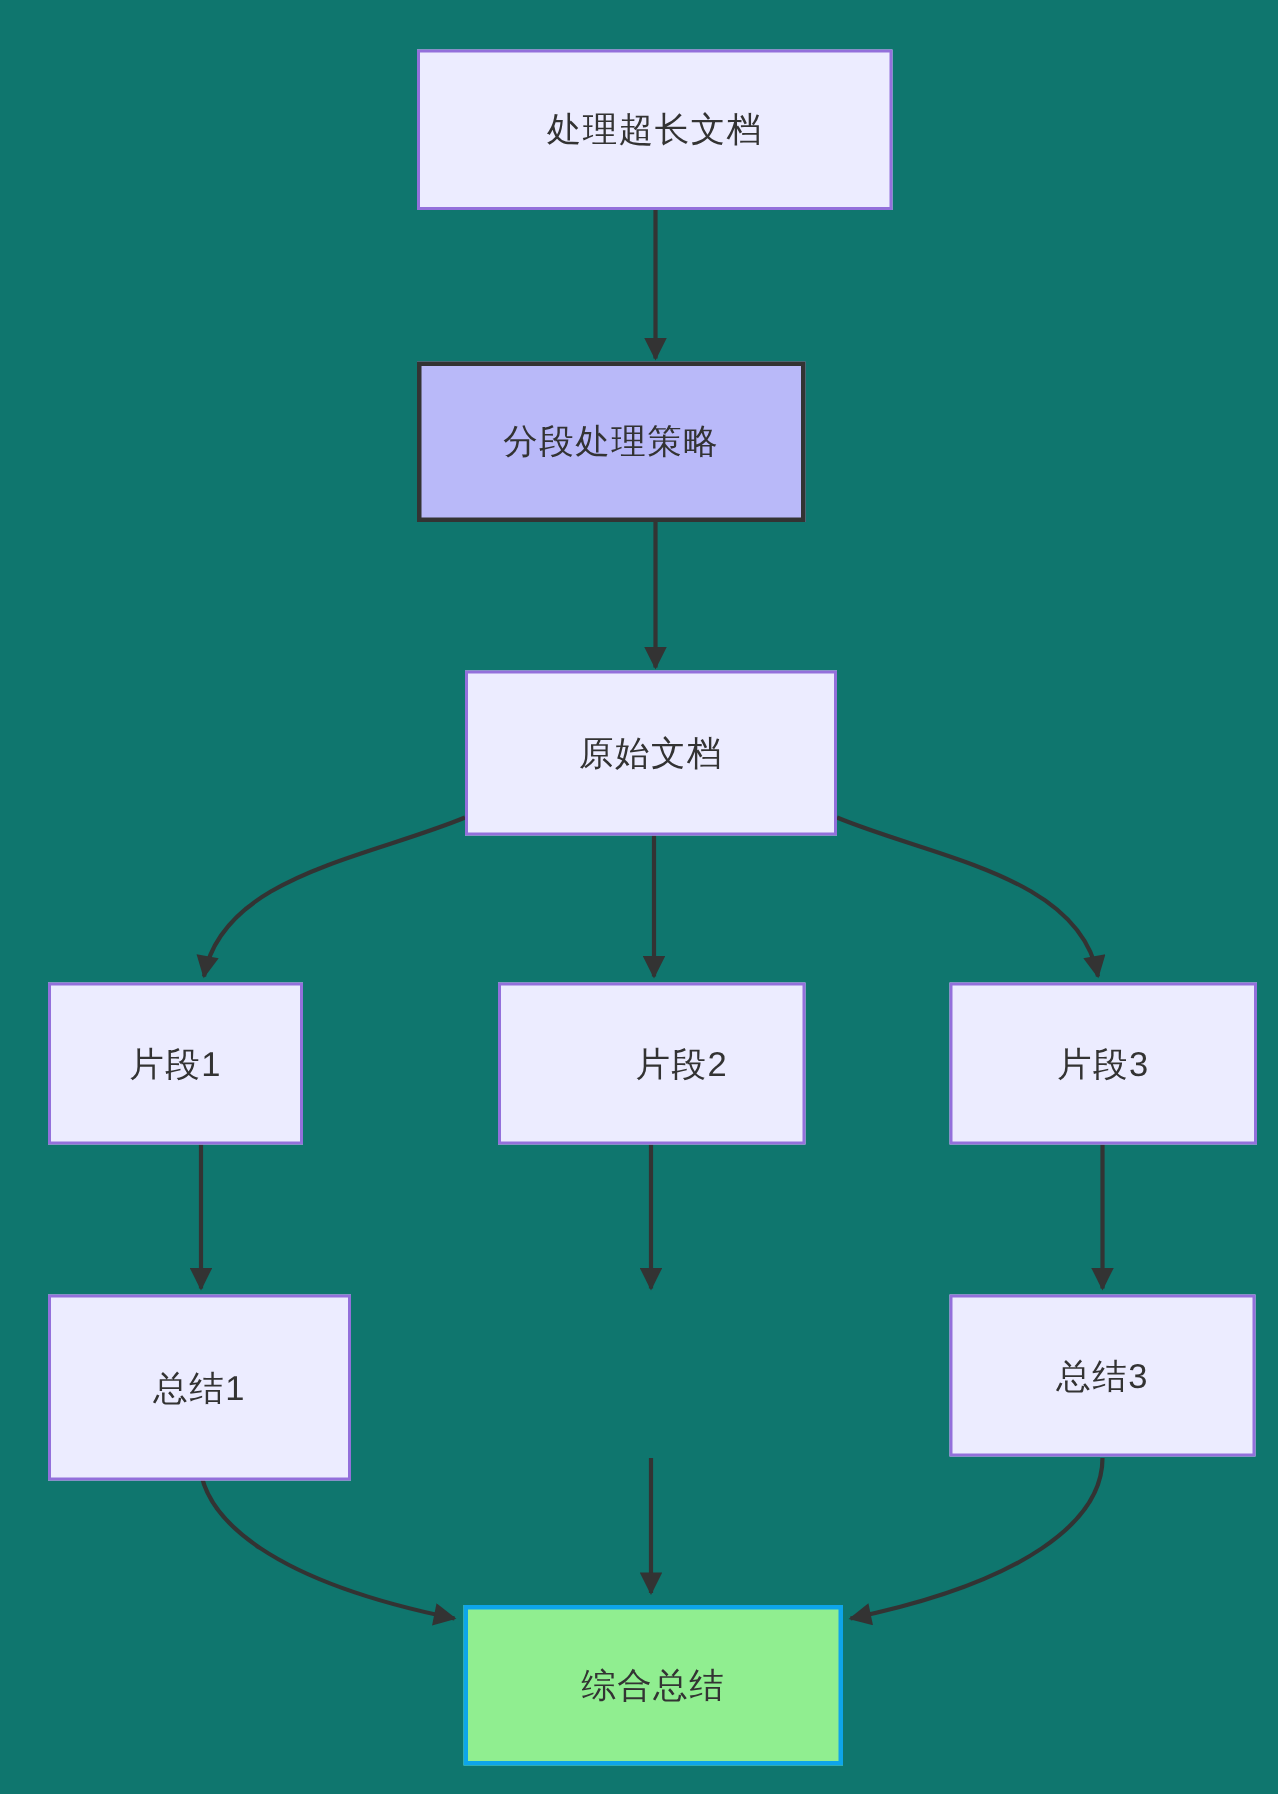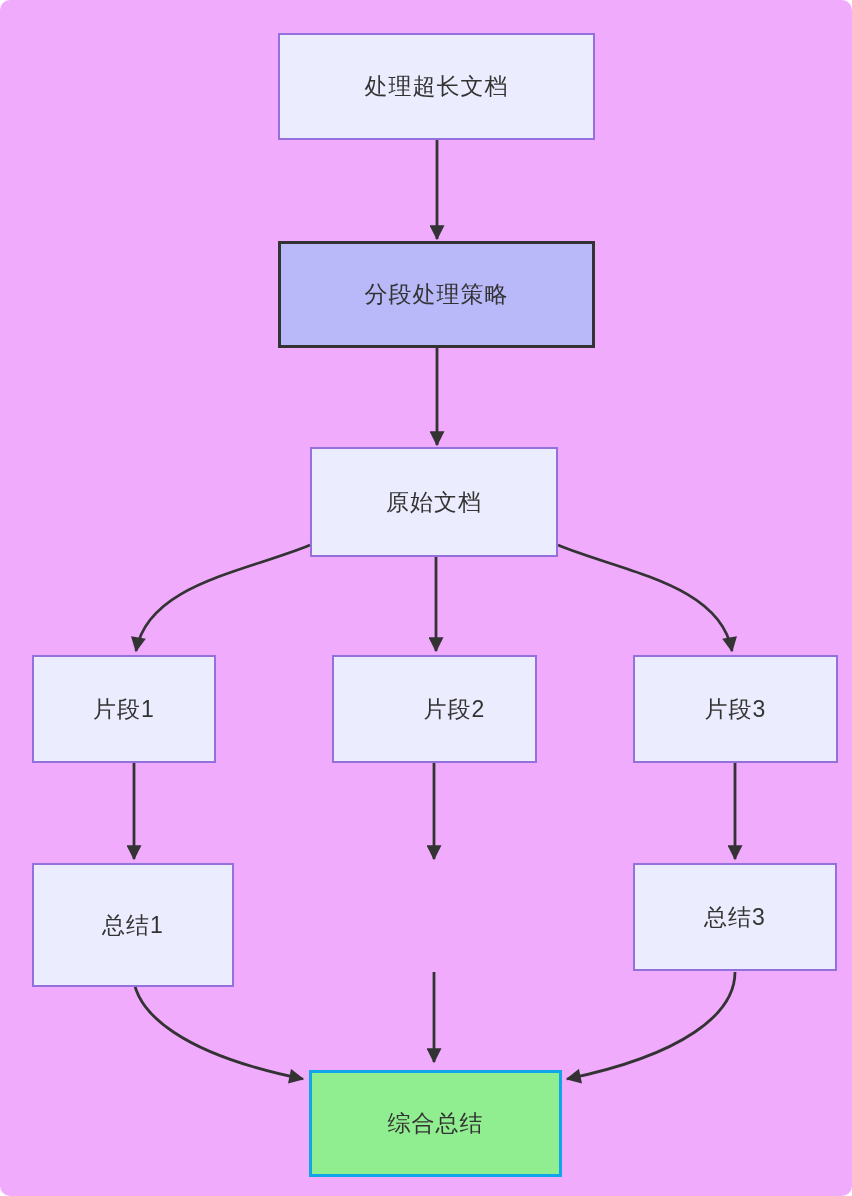--- a/index.html
+++ b/index.html
@@ -11,10 +11,9 @@
     position: relative;
     width: 852px;
     height: 1196px;
-    background: #f0abfc;
+    background: #0f766e;
     font-family: "Liberation Sans", "DejaVu Sans", sans-serif;
     overflow: hidden;
-    border-radius: 10px;
   }
   .edge-layer {
     position: absolute;

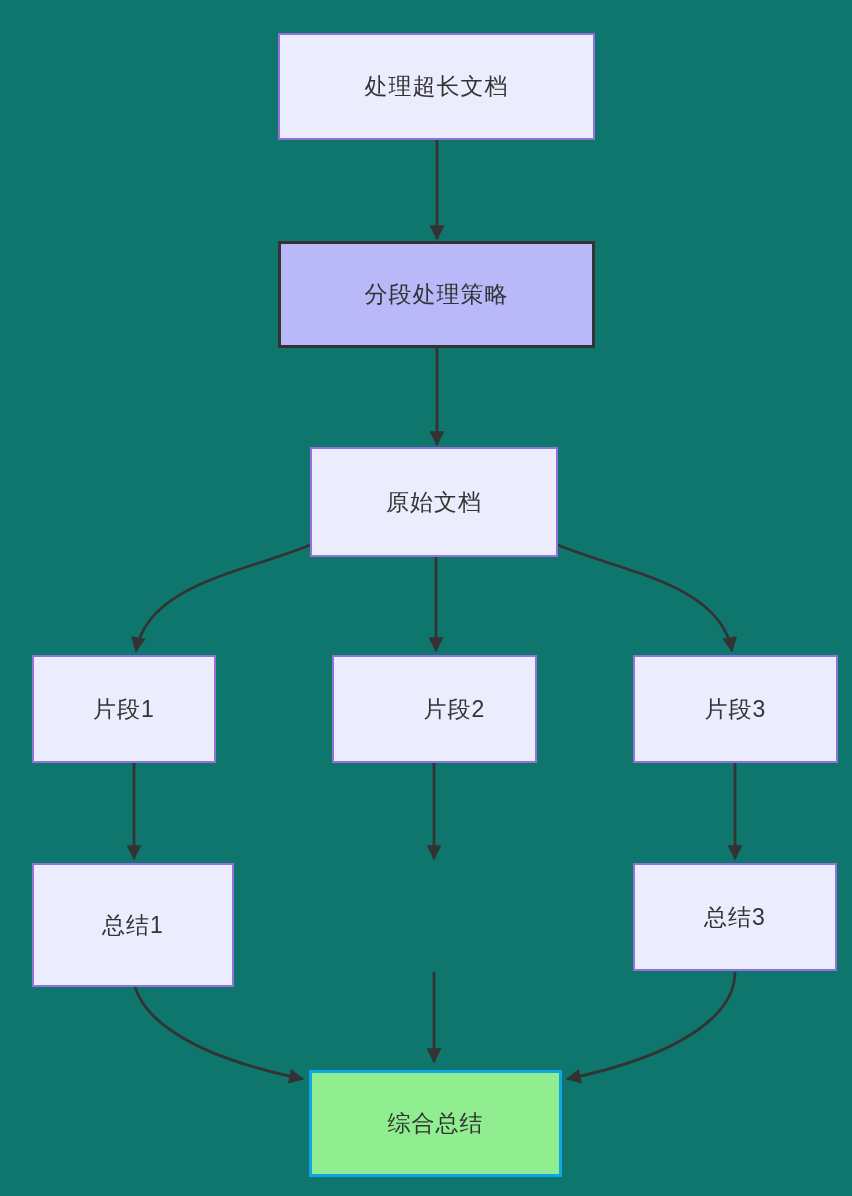--- a/index.html
+++ b/index.html
@@ -45,7 +45,7 @@
   }
   
   #n-a  { left: 278px; top: 33px;   width: 317px; height: 107px; }
-  #n-b  { left: 278px; top: 241px;  width: 317px; height: 107px; }
+  #n-b  { left: 278px; top: 241px;  width: 259px; height: 107px; }
   #n-c  { left: 310px; top: 447px;  width: 248px; height: 110px; text-align: right; }
   #n-d1 { left: 32px;  top: 655px;  width: 184px; height: 108px; }
   #n-d2 { left: 332px; top: 655px;  width: 205px; height: 108px; padding-left: 40px; }

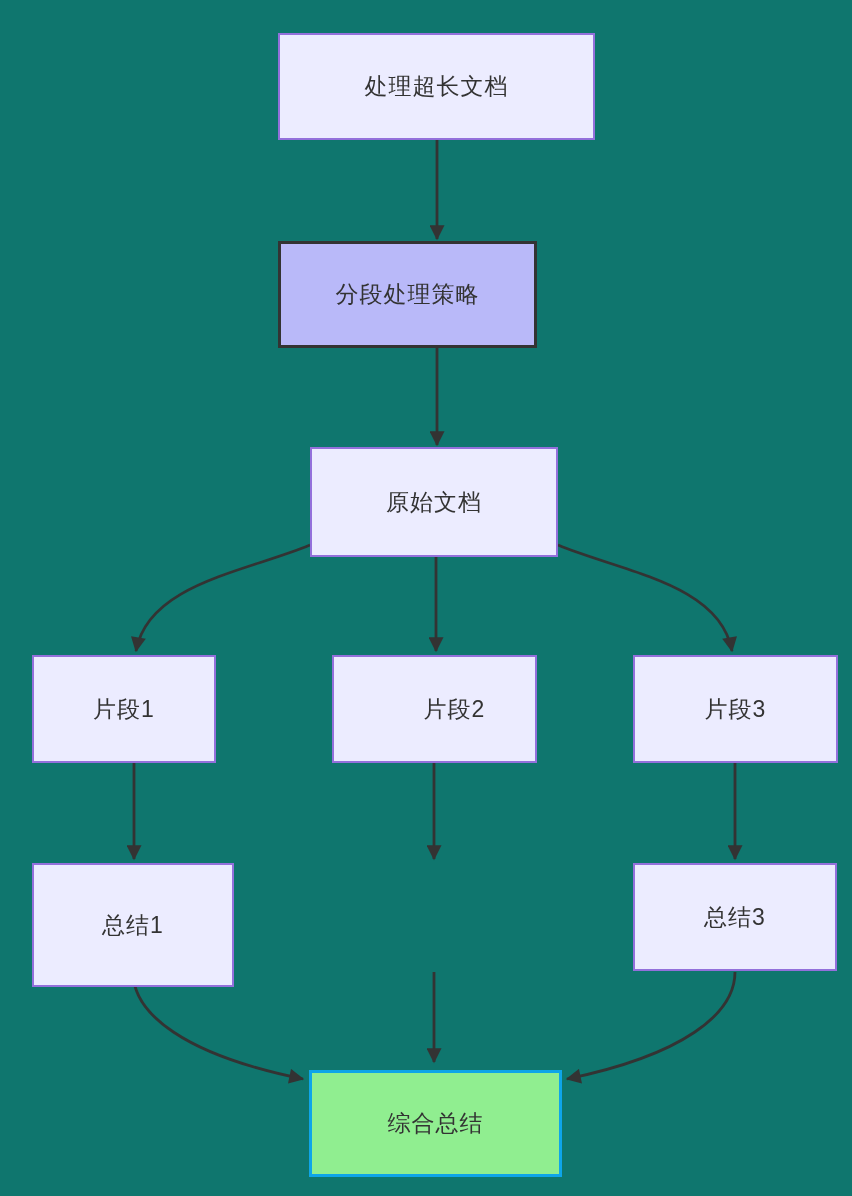--- a/index.html
+++ b/index.html
@@ -47,7 +47,7 @@
   #n-a  { left: 278px; top: 33px;   width: 317px; height: 107px; }
   #n-b  { left: 278px; top: 241px;  width: 259px; height: 107px; }
   #n-c  { left: 310px; top: 447px;  width: 248px; height: 110px; text-align: right; }
-  #n-d1 { left: 32px;  top: 655px;  width: 184px; height: 108px; }
+  #n-d1 { left: 32px;  top: 655px;  width: 170px; height: 108px; }
   #n-d2 { left: 332px; top: 655px;  width: 205px; height: 108px; padding-left: 40px; }
   #n-d3 { left: 633px; top: 655px;  width: 205px; height: 108px; }
   #n-e1 { left: 32px;  top: 863px;  width: 202px; height: 124px; }

